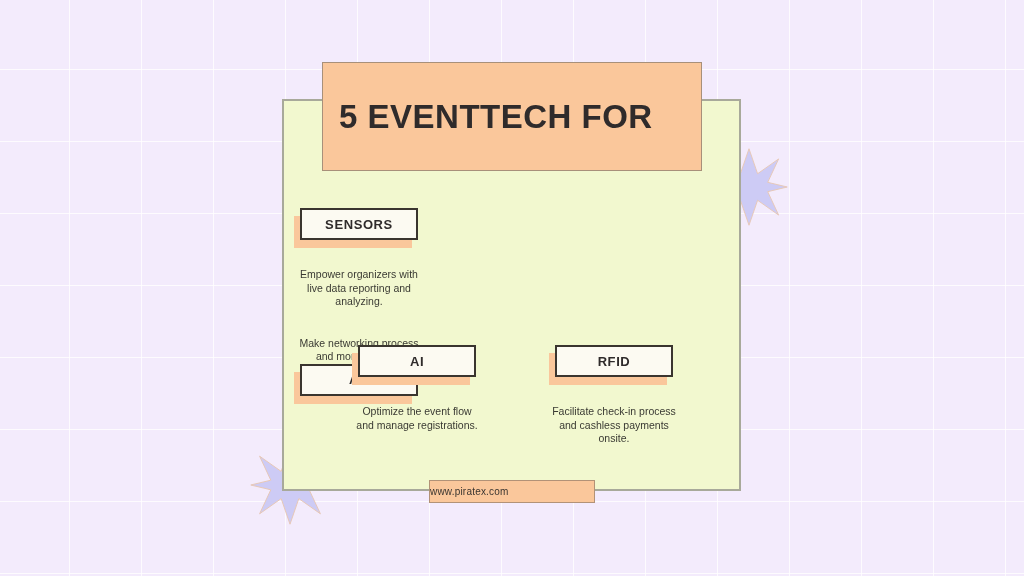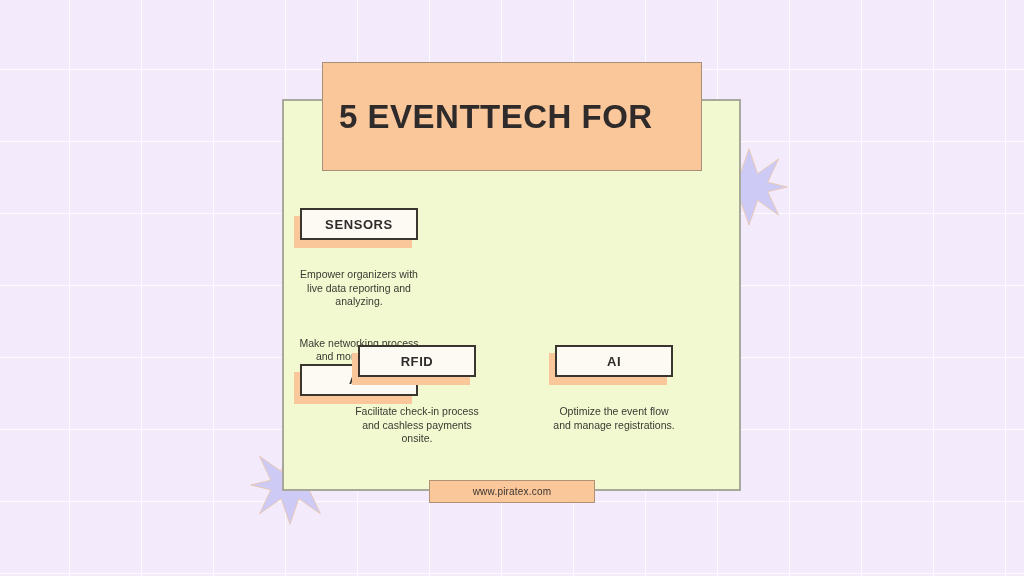--- a/index.html
+++ b/index.html
@@ -221,20 +221,20 @@
       <div class="chip-wrap">
         <div class="chip-shadow"></div>
         <div class="chip">
+          <span class="chip-label">AI</span>
+        </div>
+      </div>
+      <div class="card-desc">Optimize the event flow and manage registrations.</div>
+    </div>
+
+    <div class="card">
+      <div class="chip-wrap">
+        <div class="chip-shadow"></div>
+        <div class="chip">
           <span class="chip-label">RFID</span>
         </div>
       </div>
       <div class="card-desc">Facilitate check-in process and cashless payments onsite.</div>
-    </div>
-
-    <div class="card">
-      <div class="chip-wrap">
-        <div class="chip-shadow"></div>
-        <div class="chip">
-          <span class="chip-label">AI</span>
-        </div>
-      </div>
-      <div class="card-desc">Optimize the event flow and manage registrations.</div>
     </div>
 
   </div>

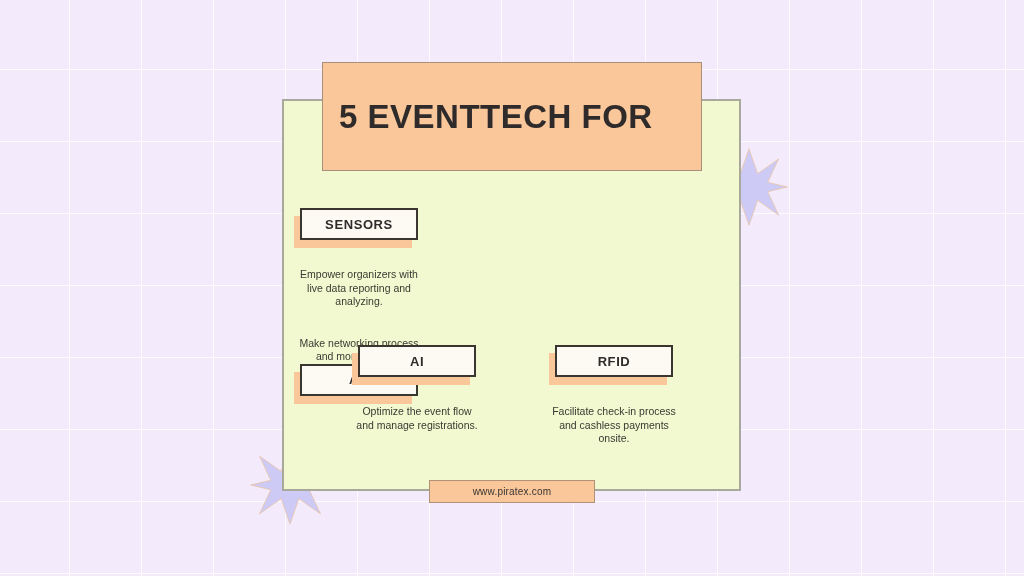--- a/index.html
+++ b/index.html
@@ -153,7 +153,6 @@
     box-sizing: border-box;
     display: flex;
     align-items: center;
-    justify-content: center;
     z-index: 6;
   }
   .footer-url-text {

